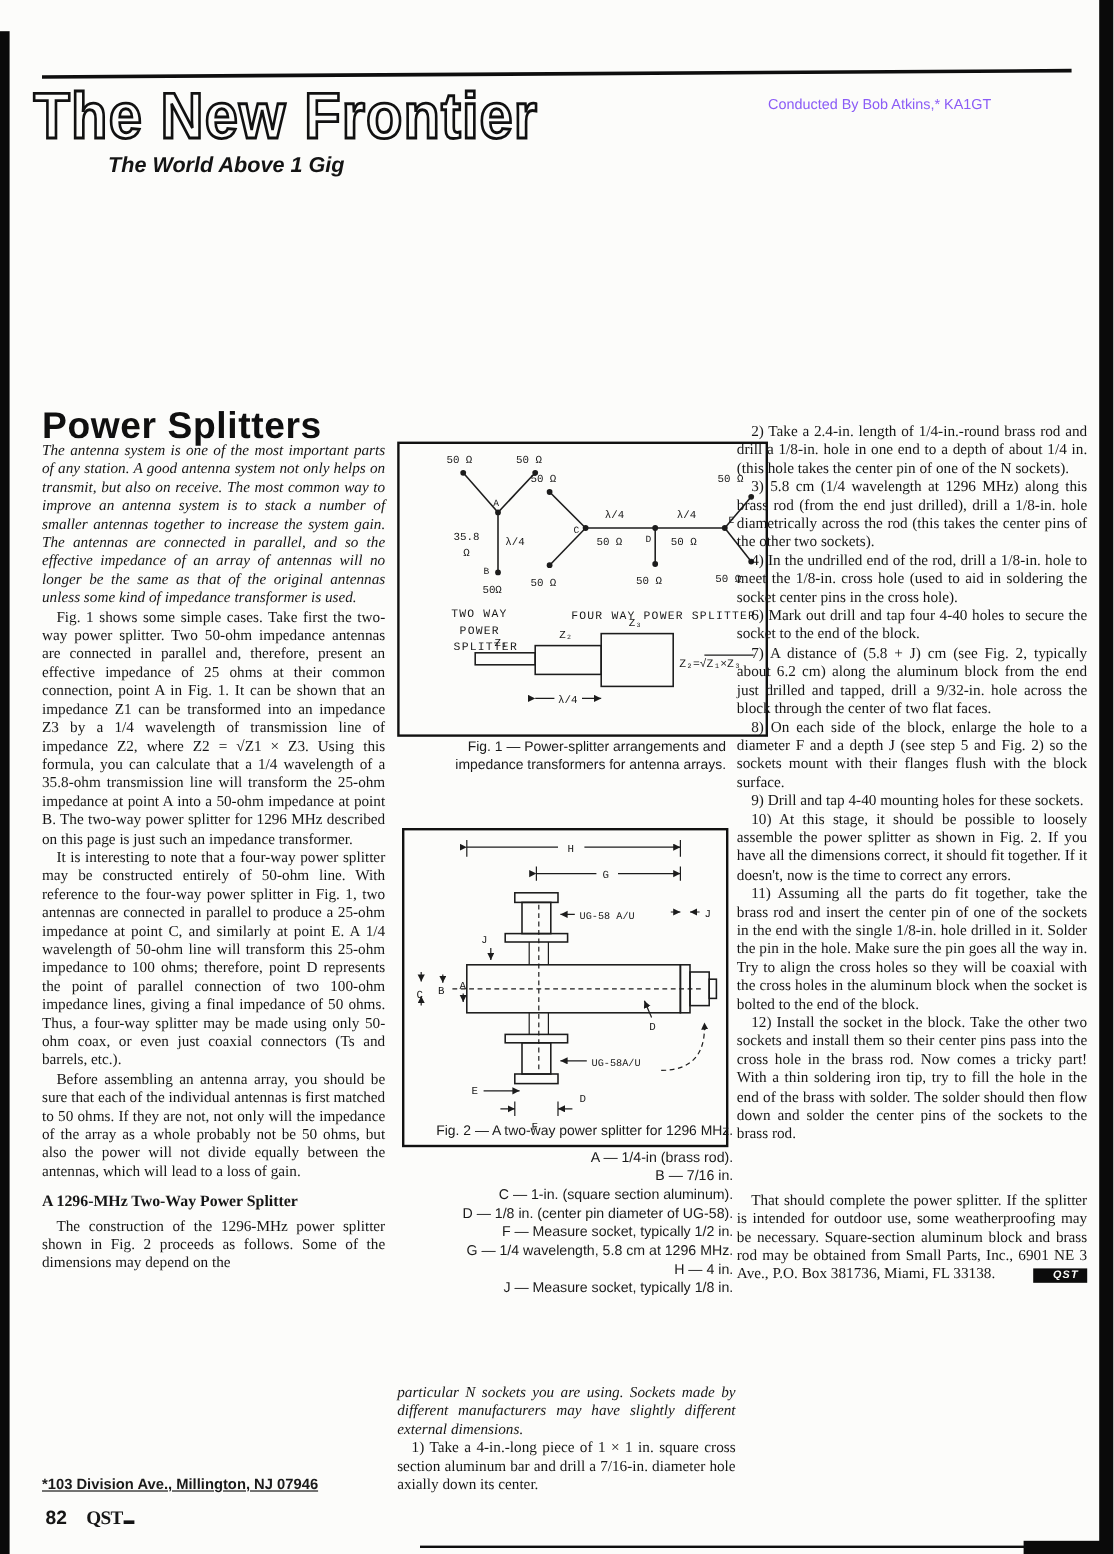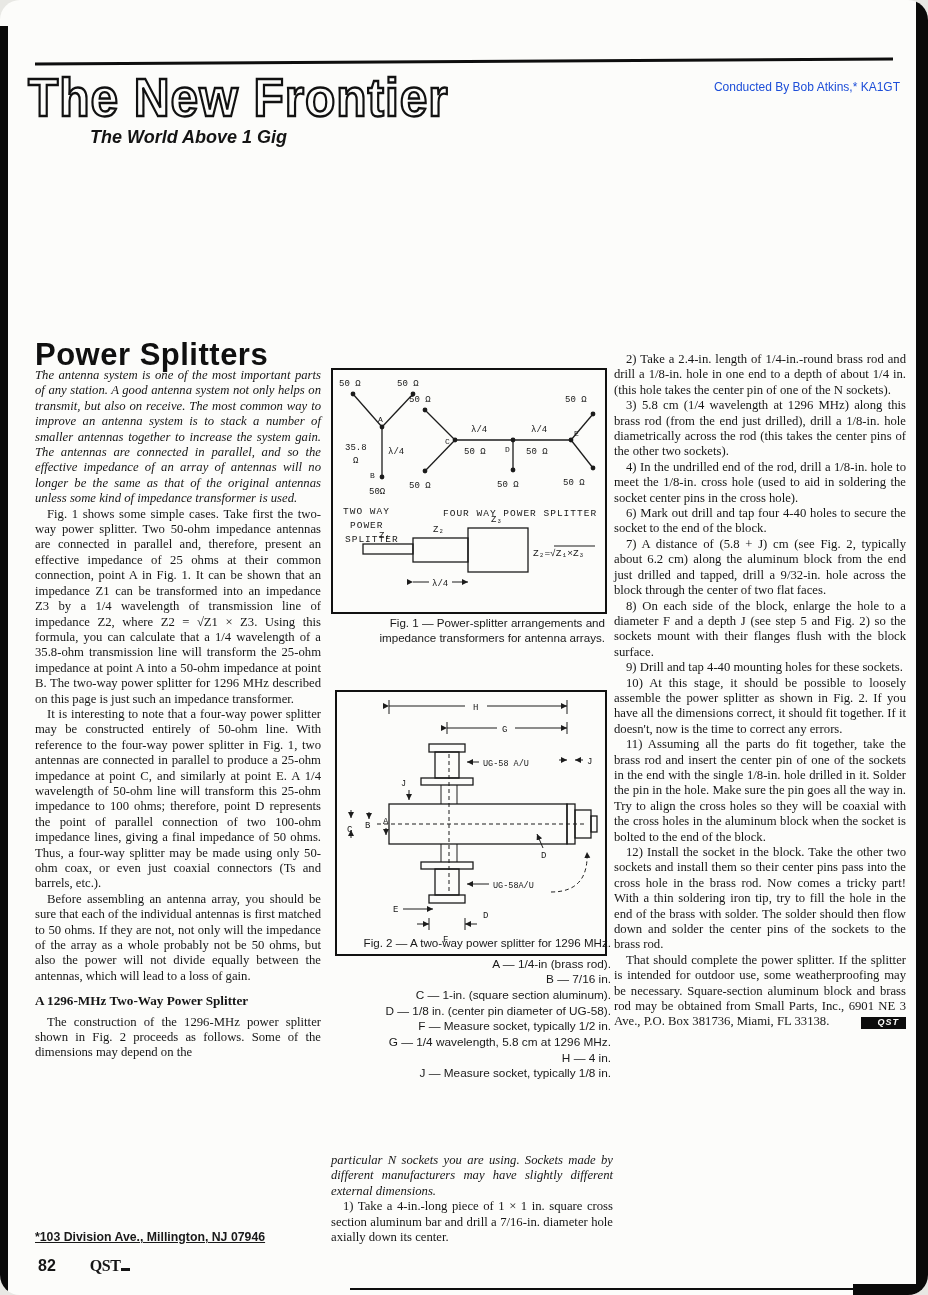--- a/index.html
+++ b/index.html
@@ -4,7 +4,7 @@
 <style>
   html,body{margin:0;padding:0;background:#e8e8e4;}
   .page{position:relative;width:928px;height:1295px;background:#fcfcfa;color:#161616;overflow:hidden;
-        font-family:"Liberation Serif",serif;border-radius:20px;}
+        font-family:"Liberation Serif",serif;}
   
   .scan-left{position:absolute;left:0;top:26px;width:8px;height:1269px;background:#0a0a0a;}
   .scan-right{position:absolute;right:0;top:0;width:12px;height:1295px;background:#0a0a0a;}

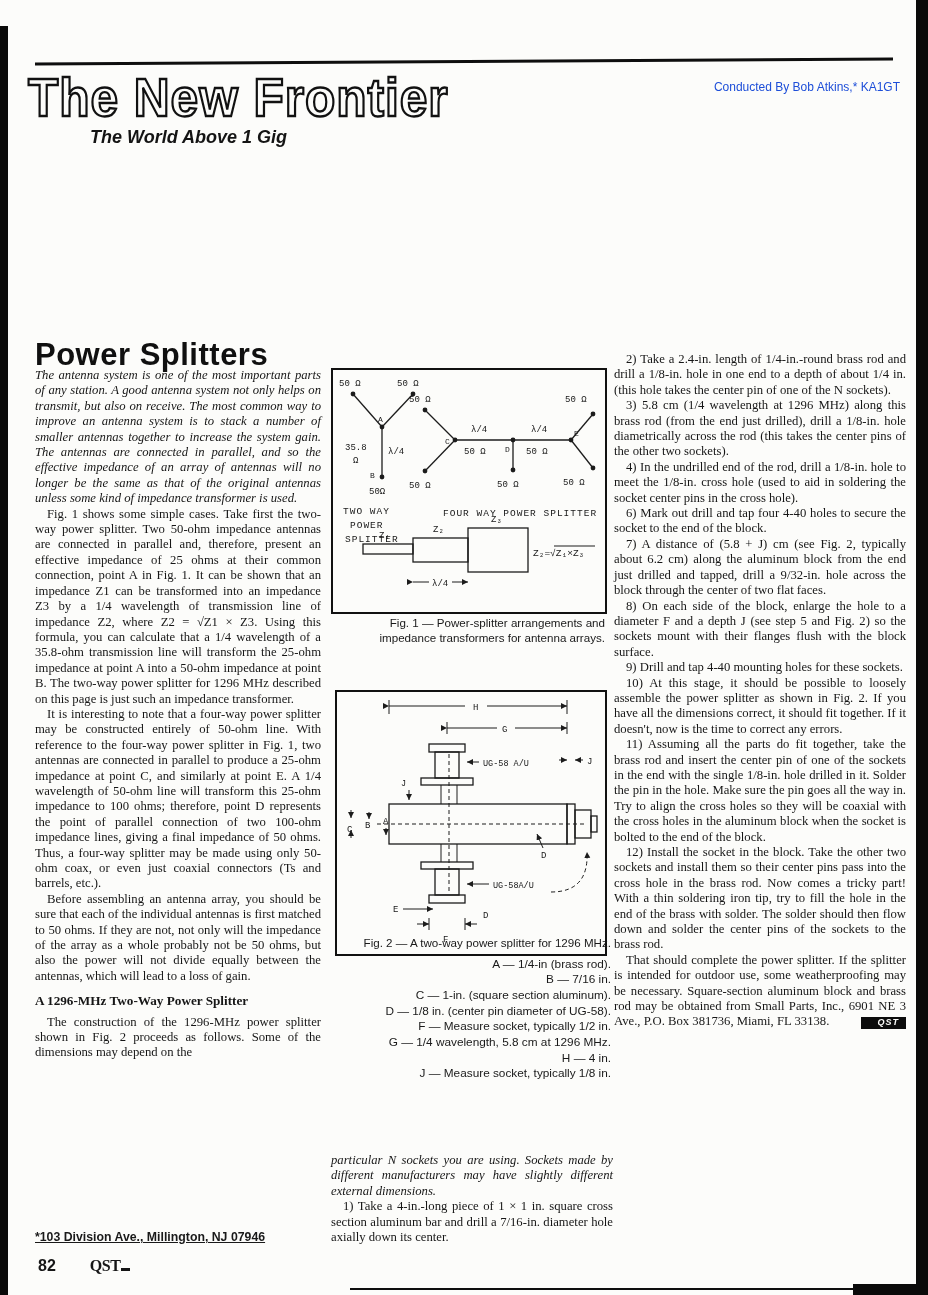--- a/index.html
+++ b/index.html
@@ -16,8 +16,8 @@
   .masthead{position:absolute;left:28px;top:70px;font-family:"Liberation Sans",sans-serif;
     font-weight:bold;font-size:54px;line-height:1;color:#fcfcfa;letter-spacing:1px;
     -webkit-text-stroke:2.4px #111;transform:scale(.92,1);transform-origin:left top;white-space:nowrap;}
-  .byline{position:absolute;left:640px;top:80px;width:260px;text-align:right;
-    font-family:"Liberation Sans",sans-serif;font-size:12px;color:#1d4ed8;}
+  .byline{position:absolute;left:640px;top:80px;width:260px;text-align:left;
+    font-family:"Liberation Sans",sans-serif;font-size:12px;color:#8b5cf6;}
   .subtitle{position:absolute;left:90px;top:127px;font-family:"Liberation Sans",sans-serif;
     font-weight:bold;font-style:italic;font-size:18px;color:#141414;}
 

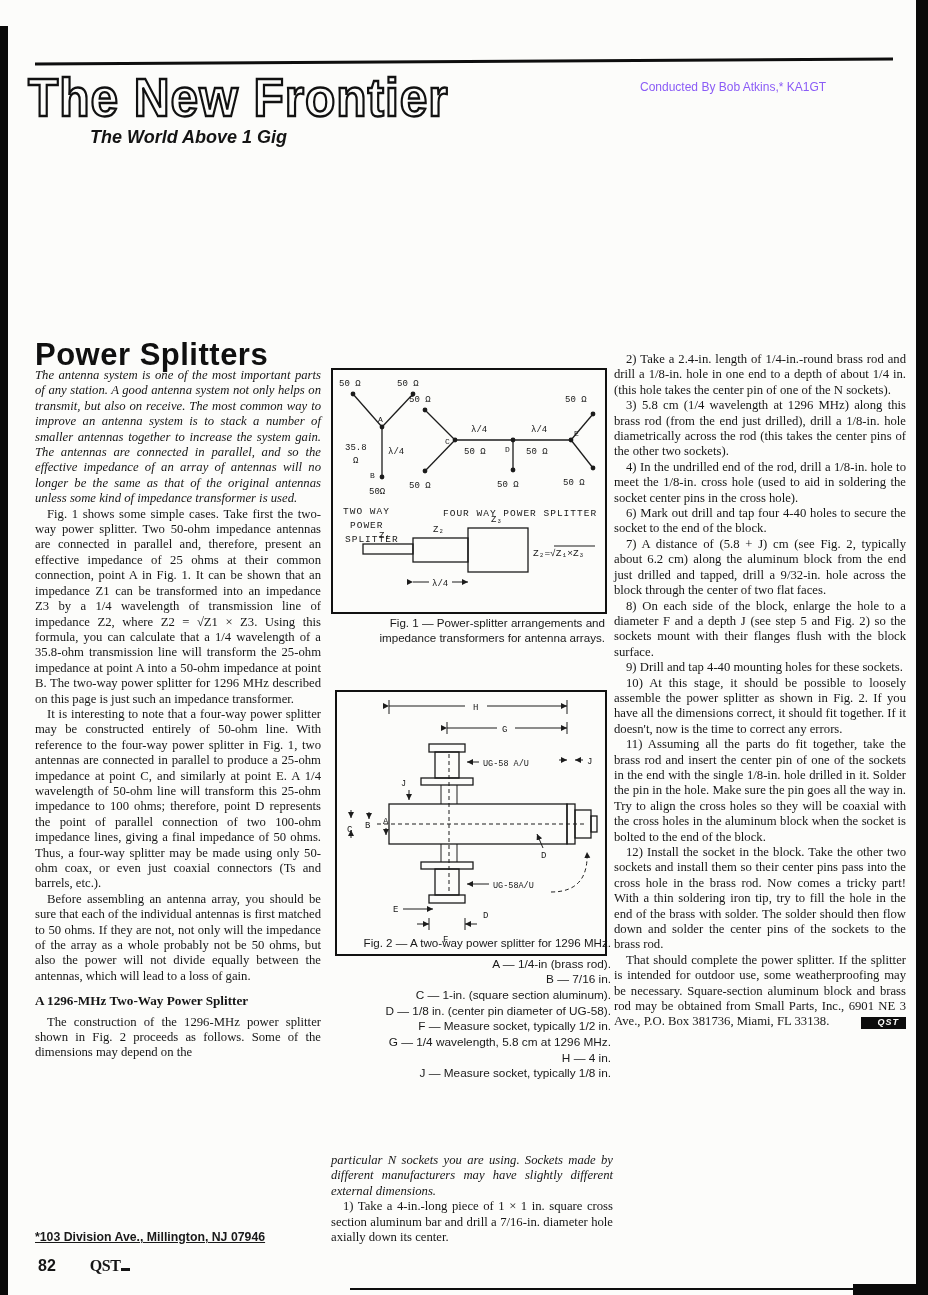--- a/index.html
+++ b/index.html
@@ -38,7 +38,7 @@
 
   
   .figbox{position:absolute;border:2px solid #111;background:#fcfcfa;}
-  .fig1box{left:331px;top:368px;width:272px;height:242px;}
+  .fig1box{left:331px;top:368px;width:272px;height:242px;padding-left:33px;}
   .fig2box{left:335px;top:690px;width:268px;height:262px;}
   .figcap{position:absolute;font-family:"Liberation Sans",sans-serif;font-size:11.6px;line-height:14.5px;text-align:right;color:#191919;}
   .fig1cap{left:331px;top:616px;width:274px;}

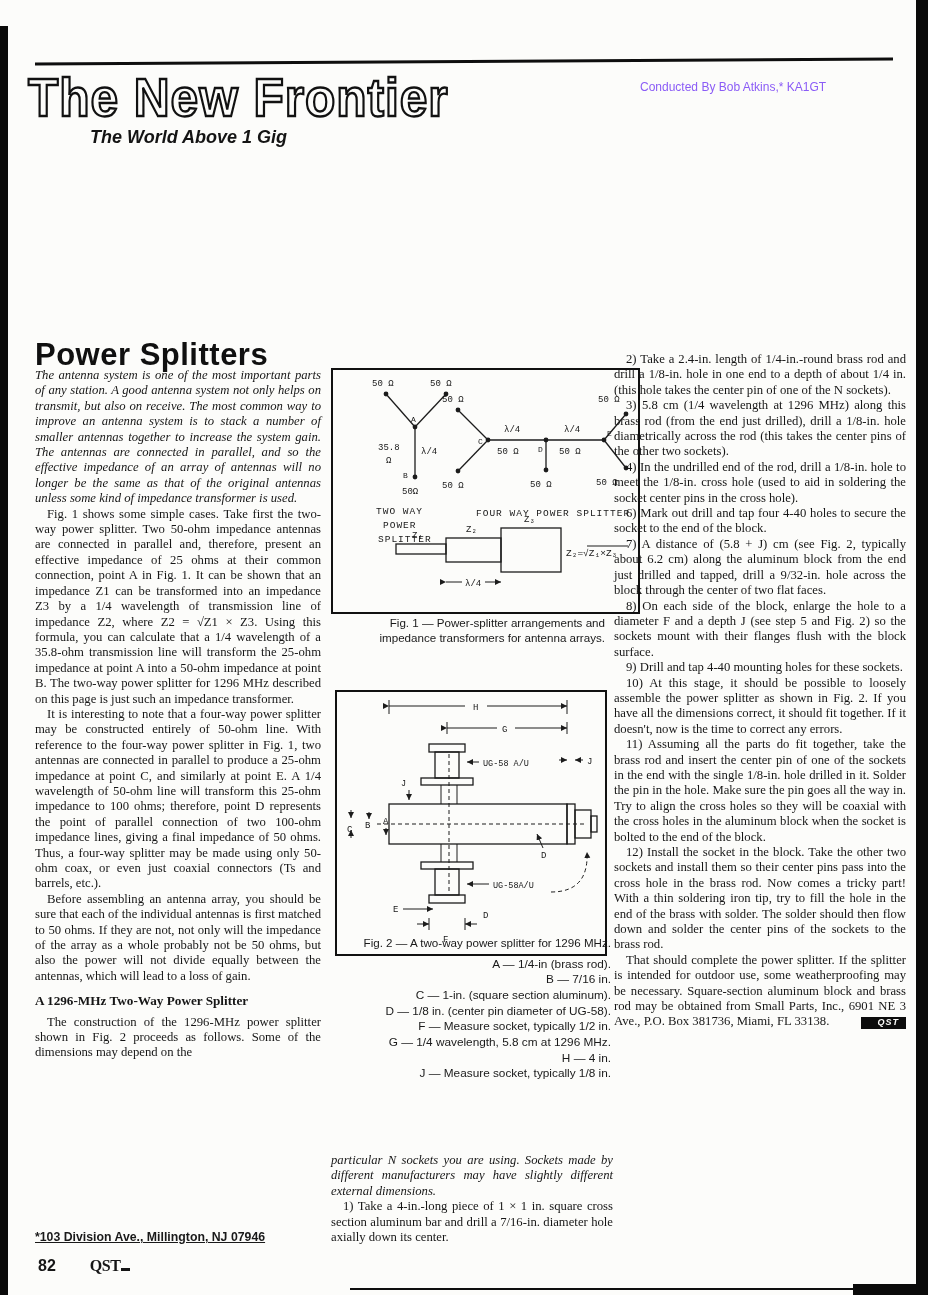--- a/index.html
+++ b/index.html
@@ -31,7 +31,7 @@
   .para{margin:0;text-indent:12px;}
   .para.noindent{text-indent:0;font-style:italic;}
   .subhead{font-weight:bold;font-size:13.2px;margin:9px 0 6px 0;text-align:left;}
-  .para-last{position:relative;}
+  .para-last{position:relative;margin-top:40px;}
   .endmark{position:absolute;right:0;bottom:1px;background:#0c0c0c;color:#fcfcfa;
     font-family:"Liberation Sans",sans-serif;font-weight:bold;font-style:italic;
     font-size:9px;line-height:11px;padding:0 7px 1px 4px;letter-spacing:1px;}

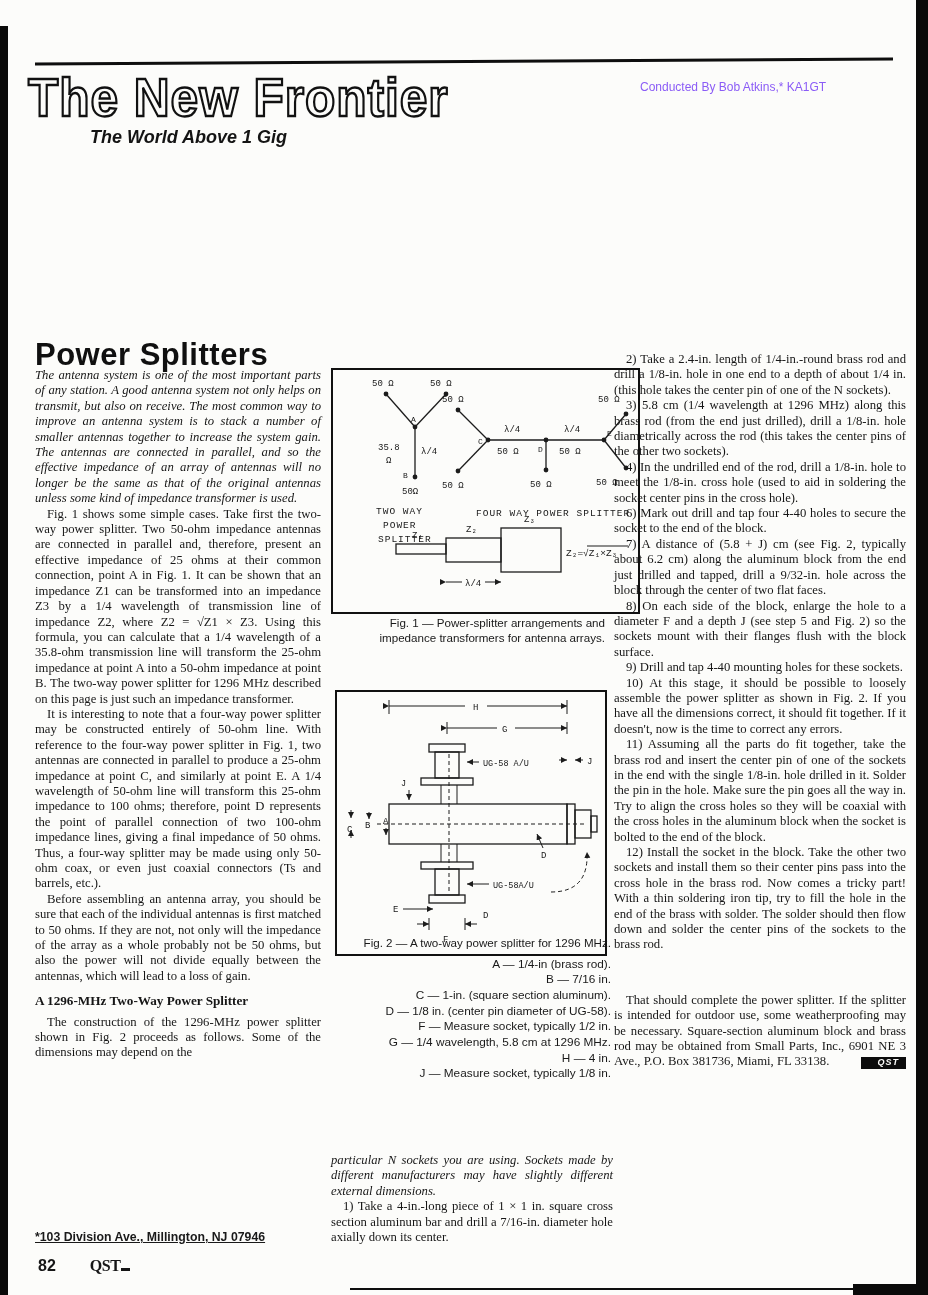--- a/index.html
+++ b/index.html
@@ -53,7 +53,7 @@
 
   .footnote{position:absolute;left:35px;top:1230px;font-family:"Liberation Sans",sans-serif;
     font-weight:bold;font-size:12.3px;color:#1a1a1a;text-decoration:underline;}
-  .footer{position:absolute;left:38px;top:1257px;display:flex;align-items:baseline;gap:34px;}
+  .footer{position:absolute;left:38px;top:1257px;display:flex;align-items:baseline;gap:16px;}
   .pageno{font-family:"Liberation Sans",sans-serif;font-weight:bold;font-size:16px;}
   .qst-logo{font-family:"Liberation Serif",serif;font-weight:bold;font-size:16px;letter-spacing:-0.5px;}
   .qst-tail{display:inline-block;width:9px;height:3px;background:#141414;margin-left:1px;}

